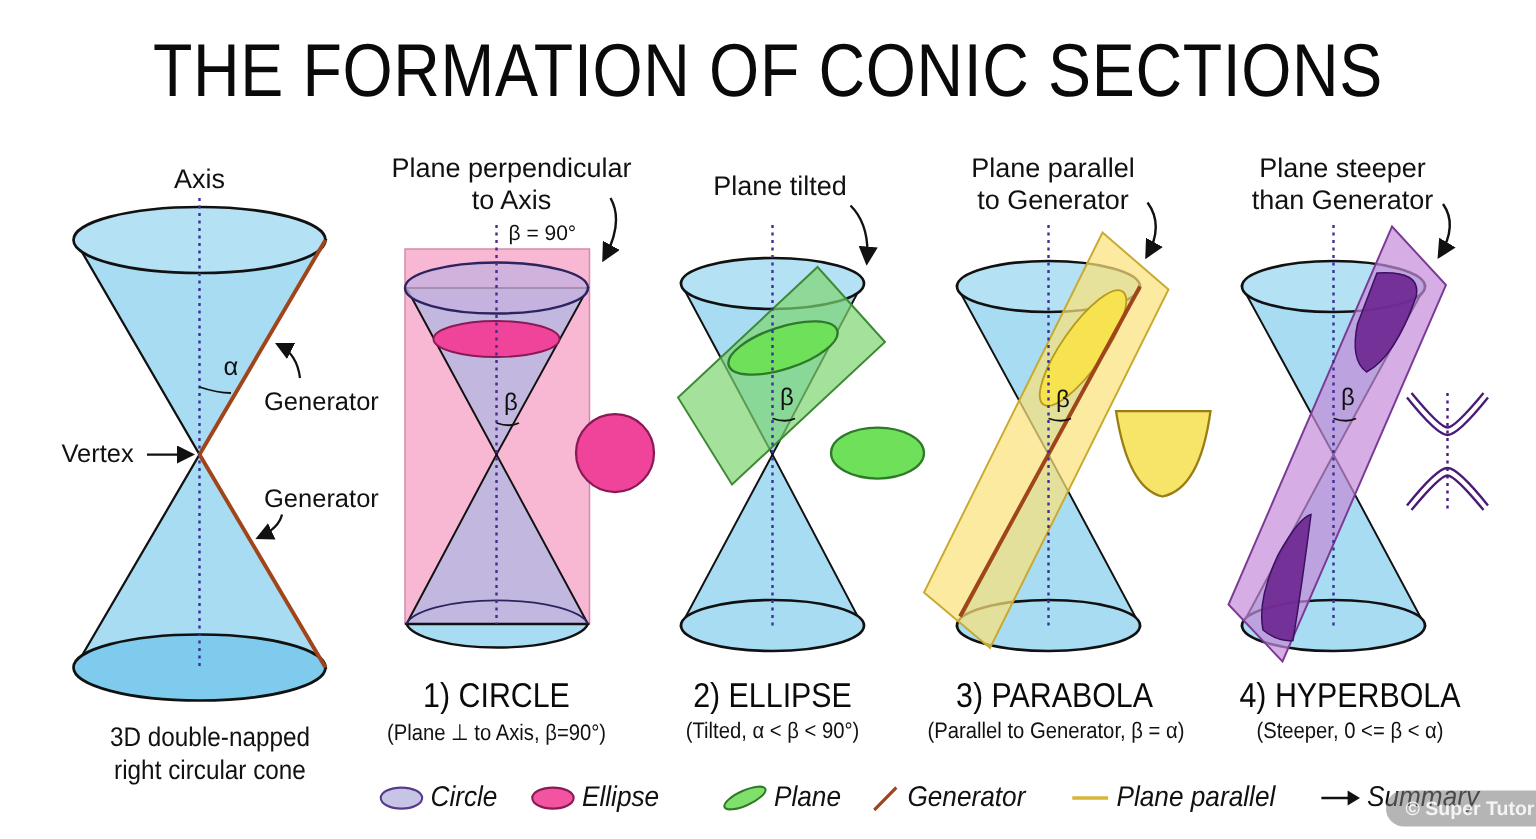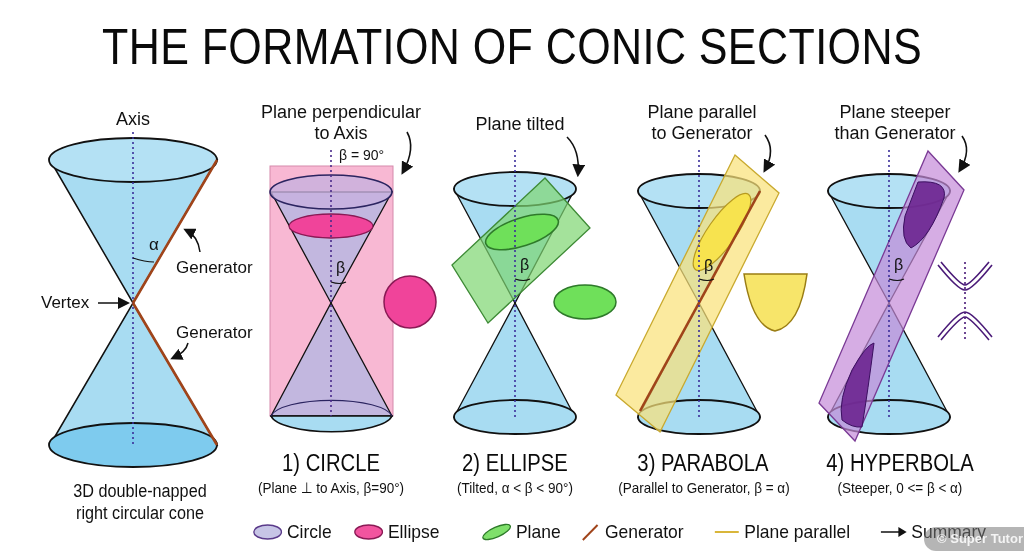--- a/index.html
+++ b/index.html
@@ -10,7 +10,7 @@
   .caption-title { position: absolute; text-align: center; font-size: 23px; color: #0a0a0a; transform: scaleX(0.88); }
   .caption-sub { position: absolute; text-align: center; font-size: 15px; color: #111; transform: scaleX(0.9); }
   .left-caption { position: absolute; left: 40px; top: 480px; width: 200px; text-align: center; font-size: 18px; line-height: 22px; color: #111; transform: scaleX(0.9); }
-  .legend { position: absolute; top: 521px; left: 252px; display: flex; align-items: flex-end; font-size: 19px; color: #111; }
+  .legend { position: absolute; top: 521px; left: 252px; display: flex; align-items: flex-end; font-size: 19px; color: #111; font-style: italic; }
   .legend-item { display: flex; align-items: center; margin-right: 14px; transform: scaleX(0.92); transform-origin: left center; }
   .legend-item .sw { margin-right: 4px; }
   .watermark { position: absolute; left: 904px; top: 527px; width: 112px; height: 24px; border-radius: 12px; background: rgba(120,120,120,0.55); color: rgba(255,255,255,0.85); font-size: 13px; font-weight: bold; line-height: 24px; text-align: center; margin-left: 20px; }

